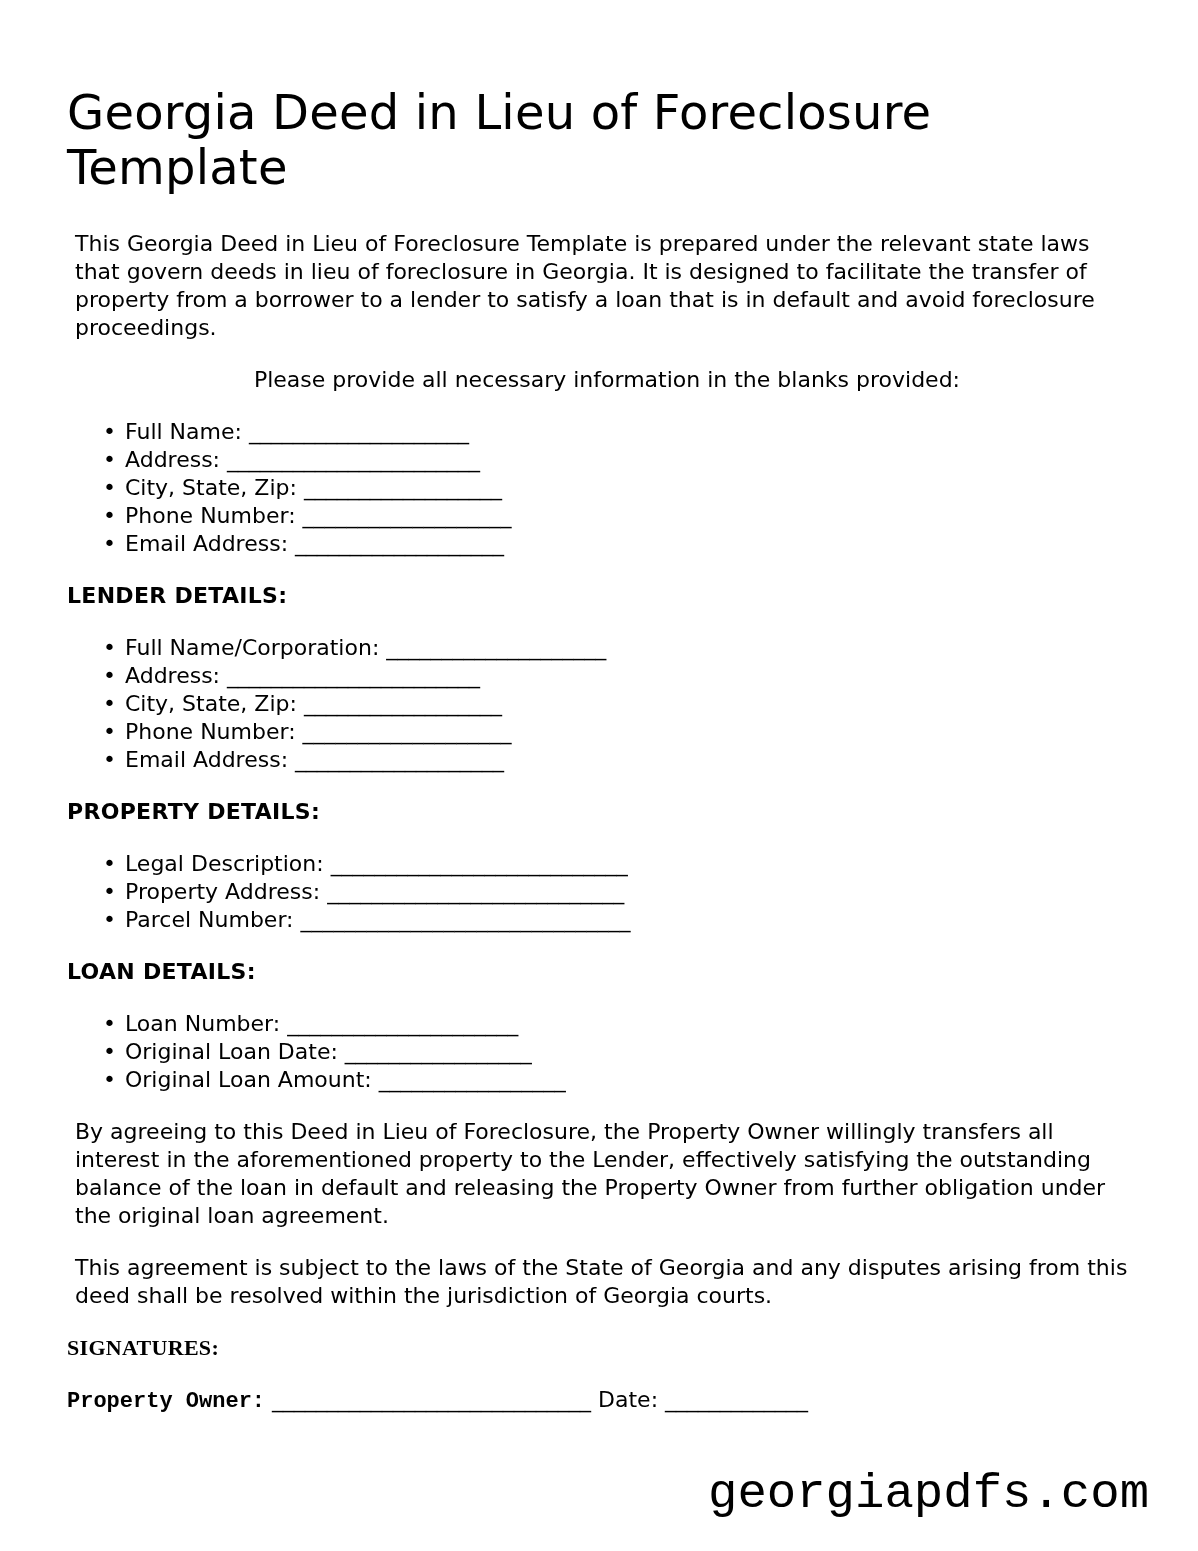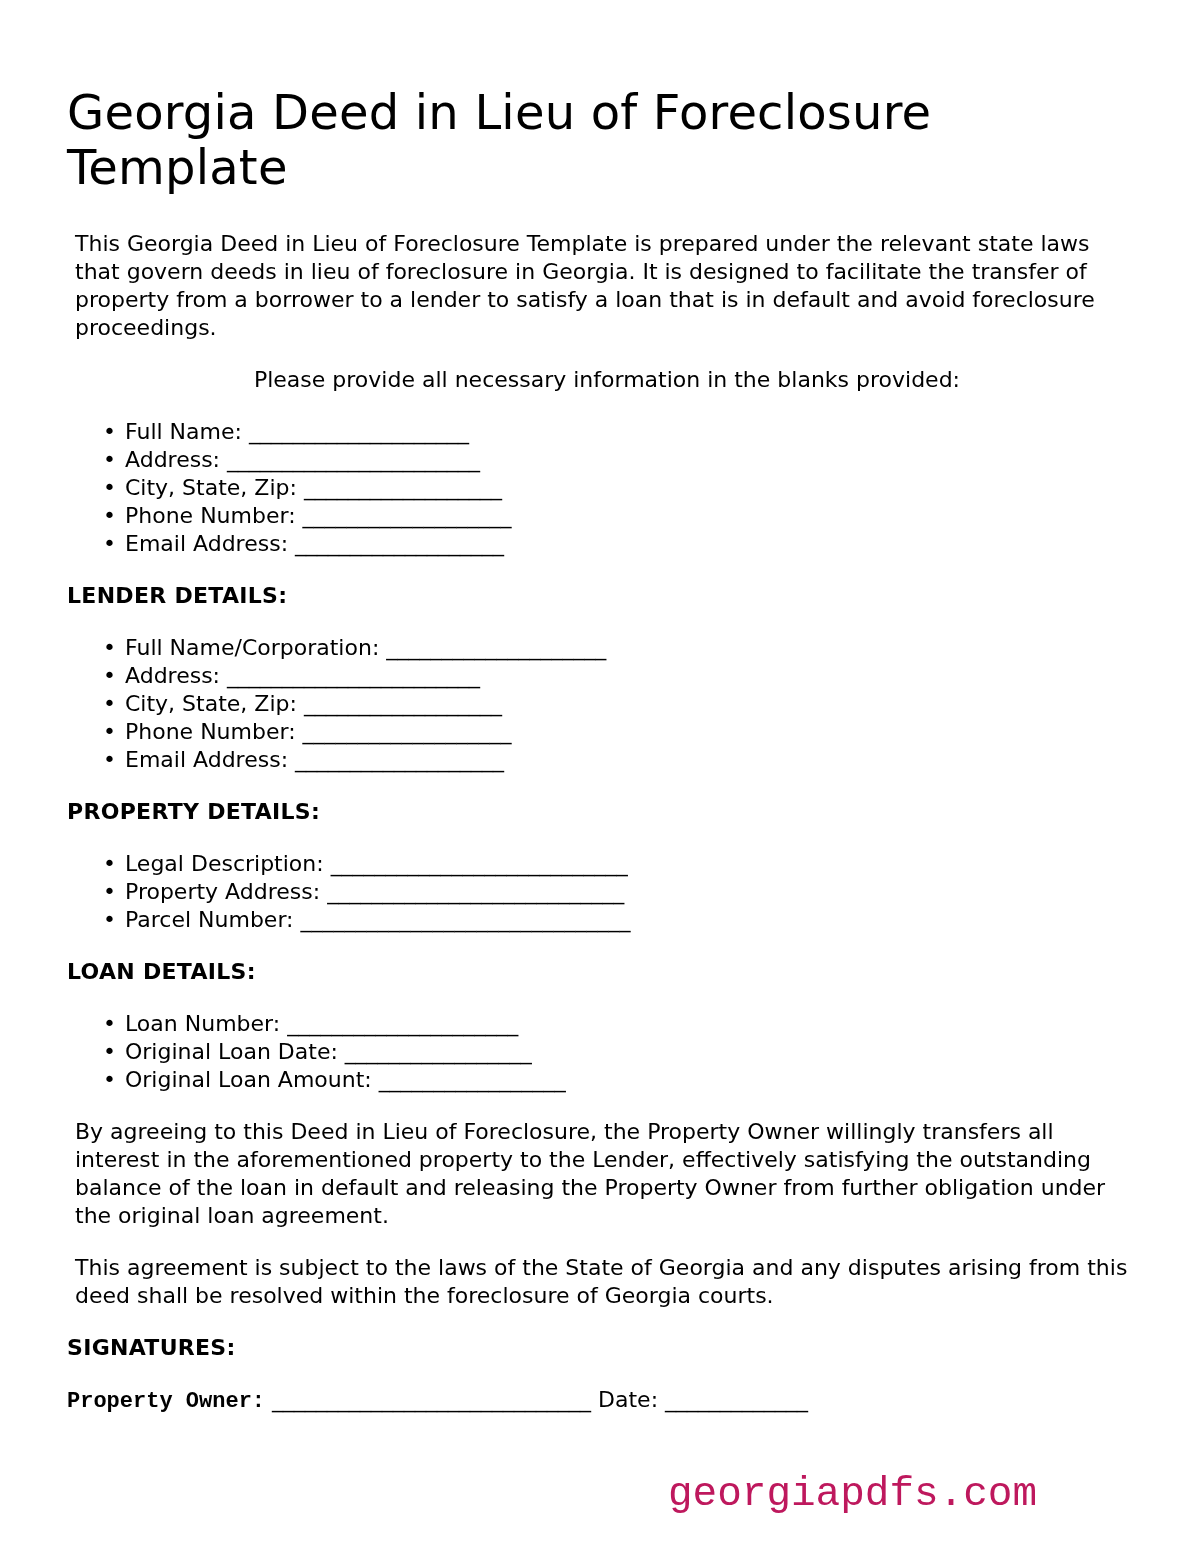--- a/index.html
+++ b/index.html
@@ -122,7 +122,7 @@
   </ul>
 
   <p class="para">By agreeing to this Deed in Lieu of Foreclosure, the Property Owner willingly transfers all interest in the aforementioned property to the Lender, effectively satisfying the outstanding balance of the loan in default and releasing the Property Owner from further obligation under the original loan agreement.</p>
-  <p class="para">This agreement is subject to the laws of the State of Georgia and any disputes arising from this deed shall be resolved within the foreclosure of Georgia courts.</p>
+  <p class="para">This agreement is subject to the laws of the State of Georgia and any disputes arising from this deed shall be resolved within the jurisdiction of Georgia courts.</p>
 
   <div class="section-heading sig-heading">SIGNATURES:</div>
   <div class="sig-line">

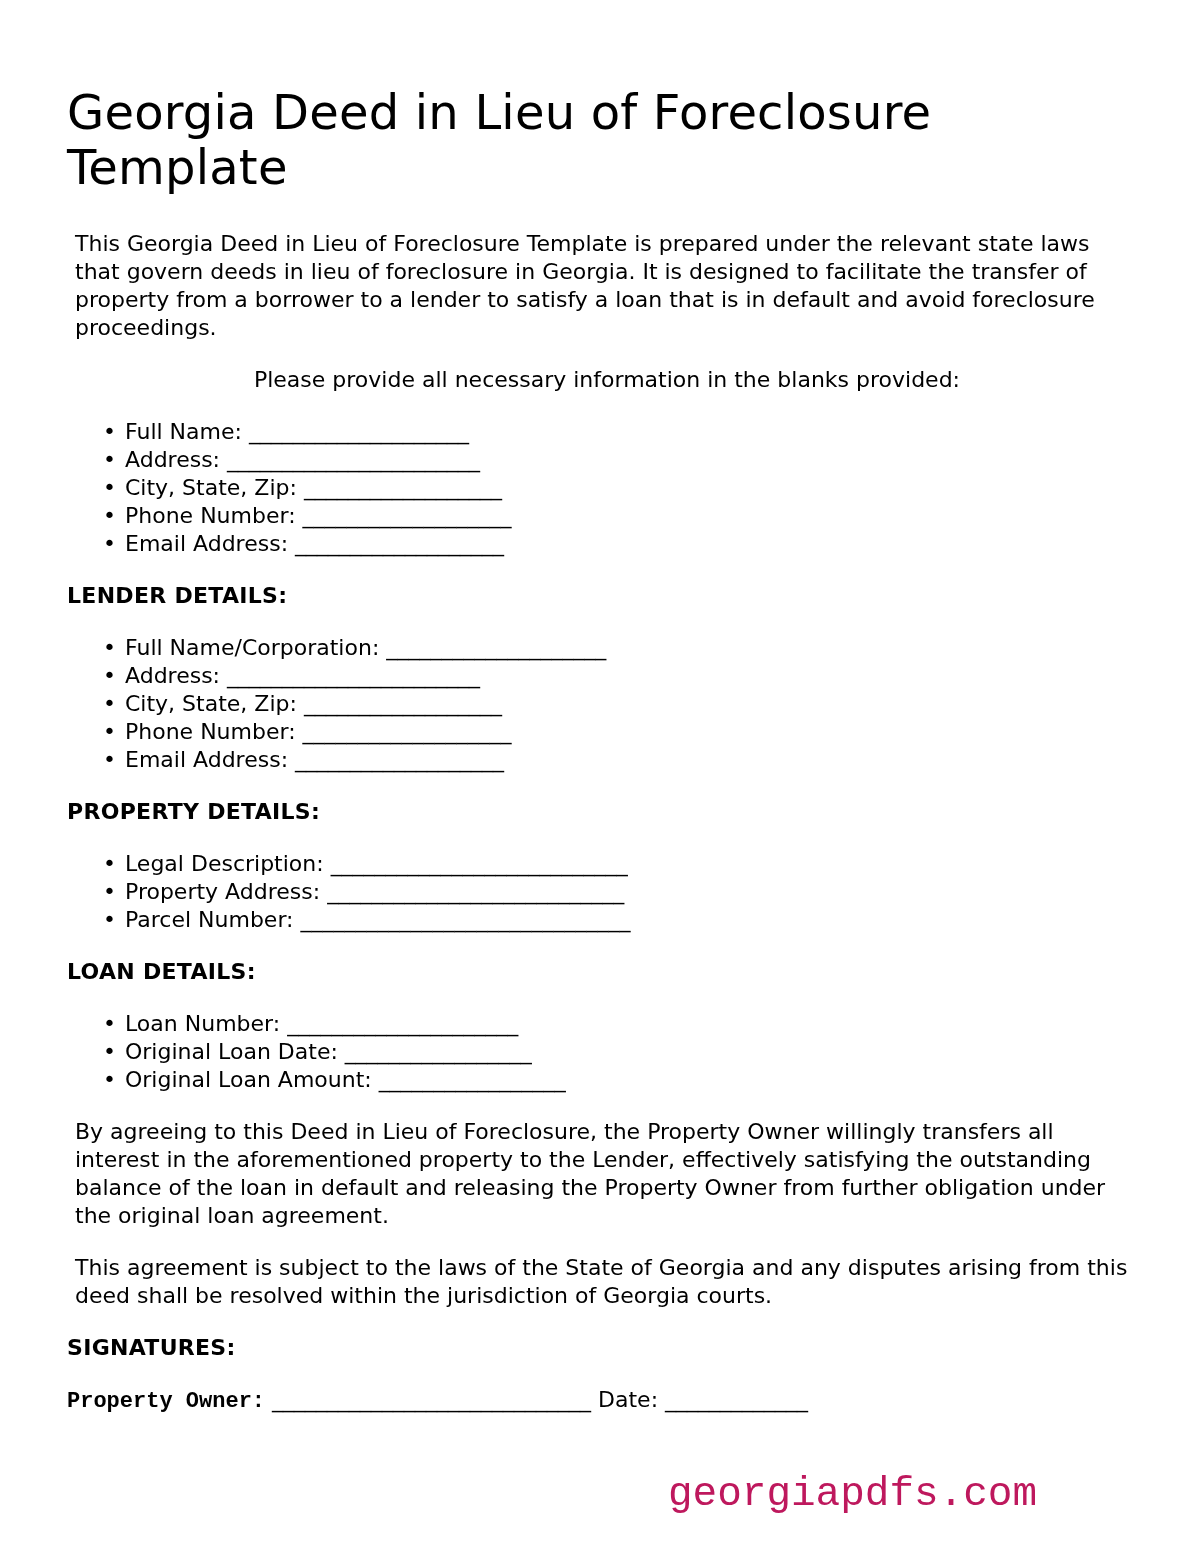--- a/index.html
+++ b/index.html
@@ -61,7 +61,7 @@
       top: 0;
     }
     .para { margin-top: 24px; }
-    .sig-heading { margin-top: 24px; }
+    .sig-heading { margin-top: 24px; font-family: Liberation Serif, serif; }
     .sig-line {
       margin-top: 24px;
       font-size: 22px;

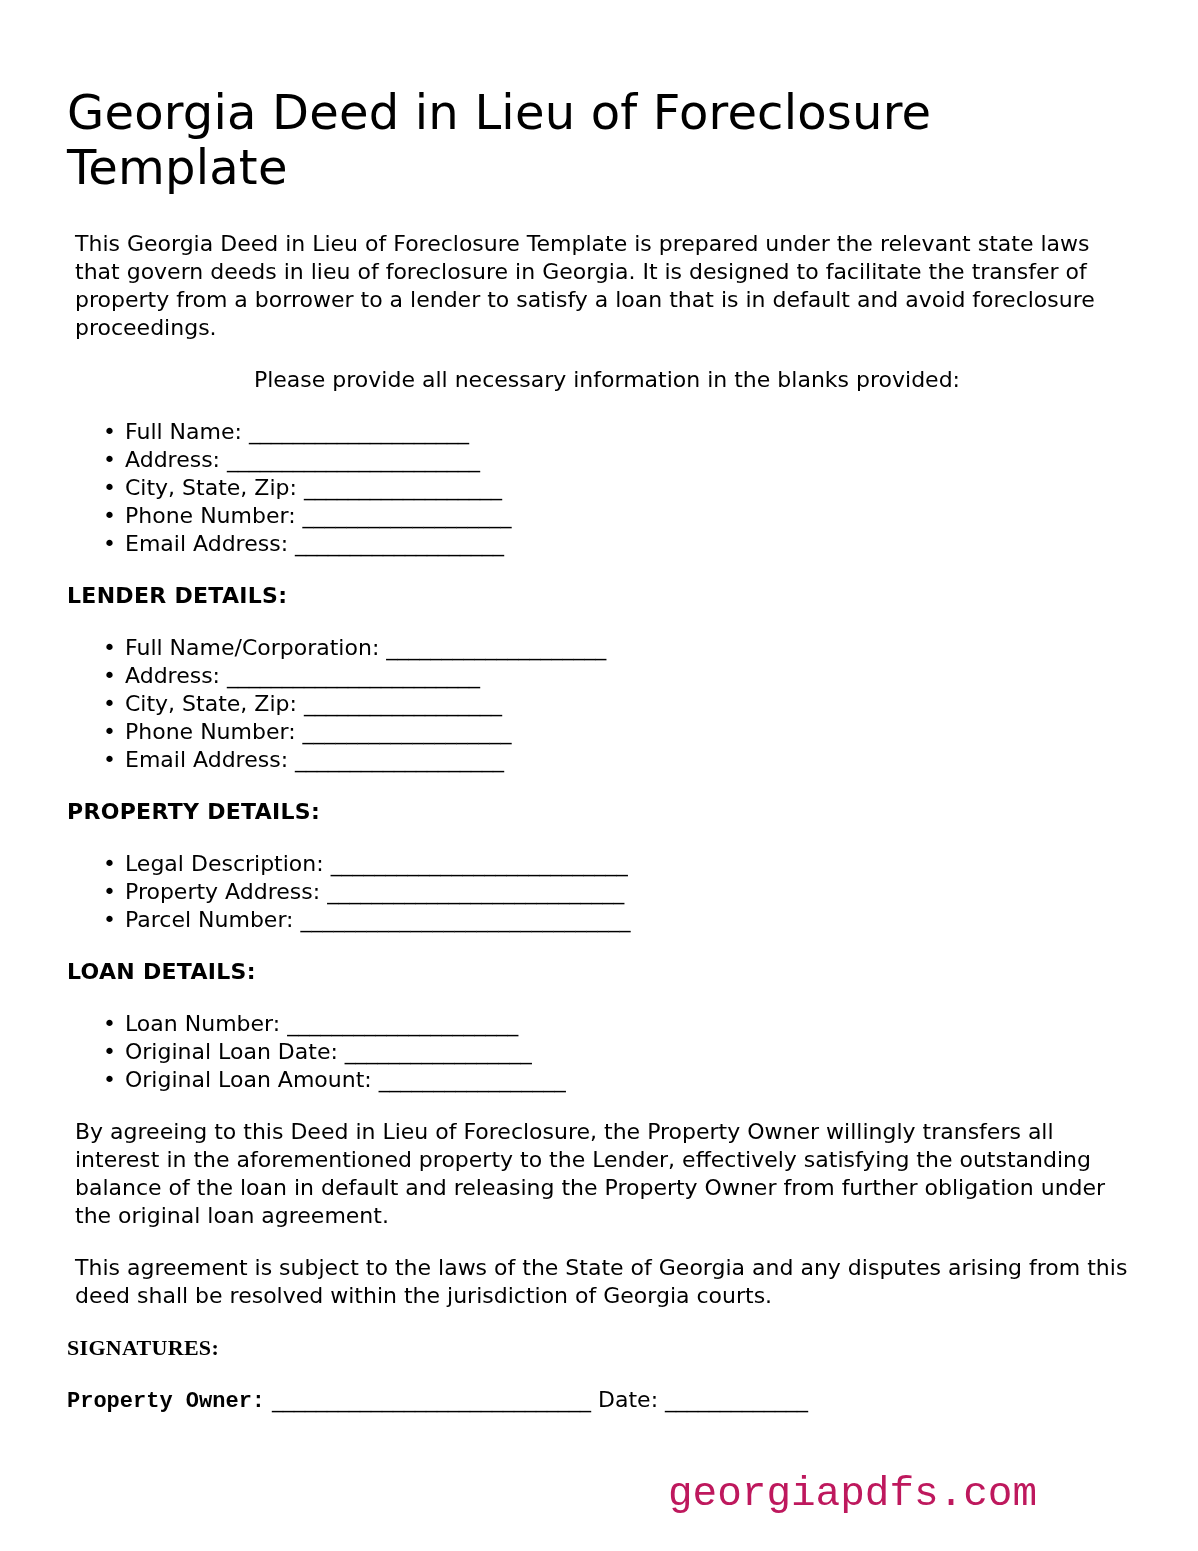--- a/index.html
+++ b/index.html
@@ -71,12 +71,12 @@
     .sig-line .sig-label { font-weight: bold; font-family: Liberation Mono, monospace; }
     .watermark {
       position: absolute;
-      left: 668px;
+      left: 708px;
       top: 1466px;
       font-family: "Liberation Mono", monospace;
-      font-size: 41px;
+      font-size: 49px;
       line-height: 56px;
-      color: #be185d;
+      color: #000000;
       letter-spacing: 0px;
       white-space: nowrap;
     }

